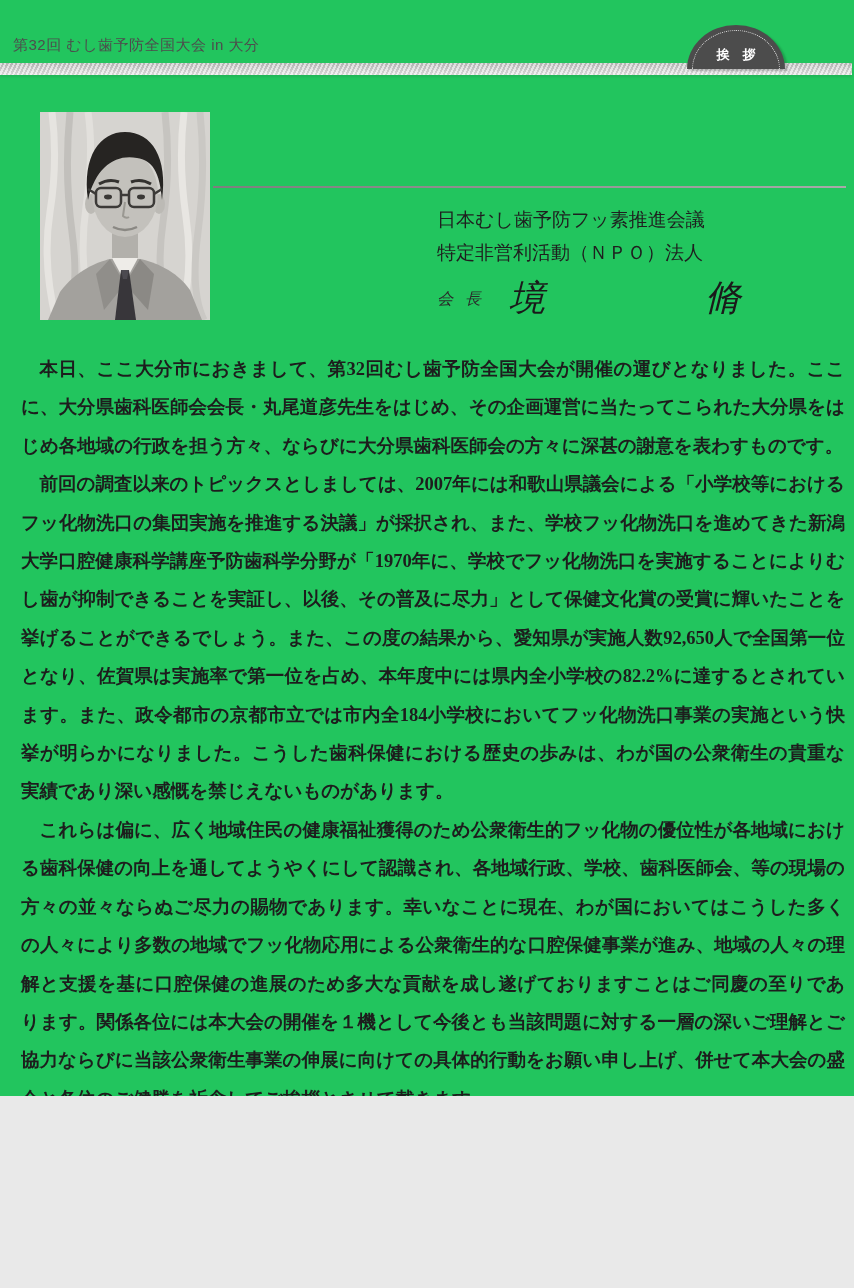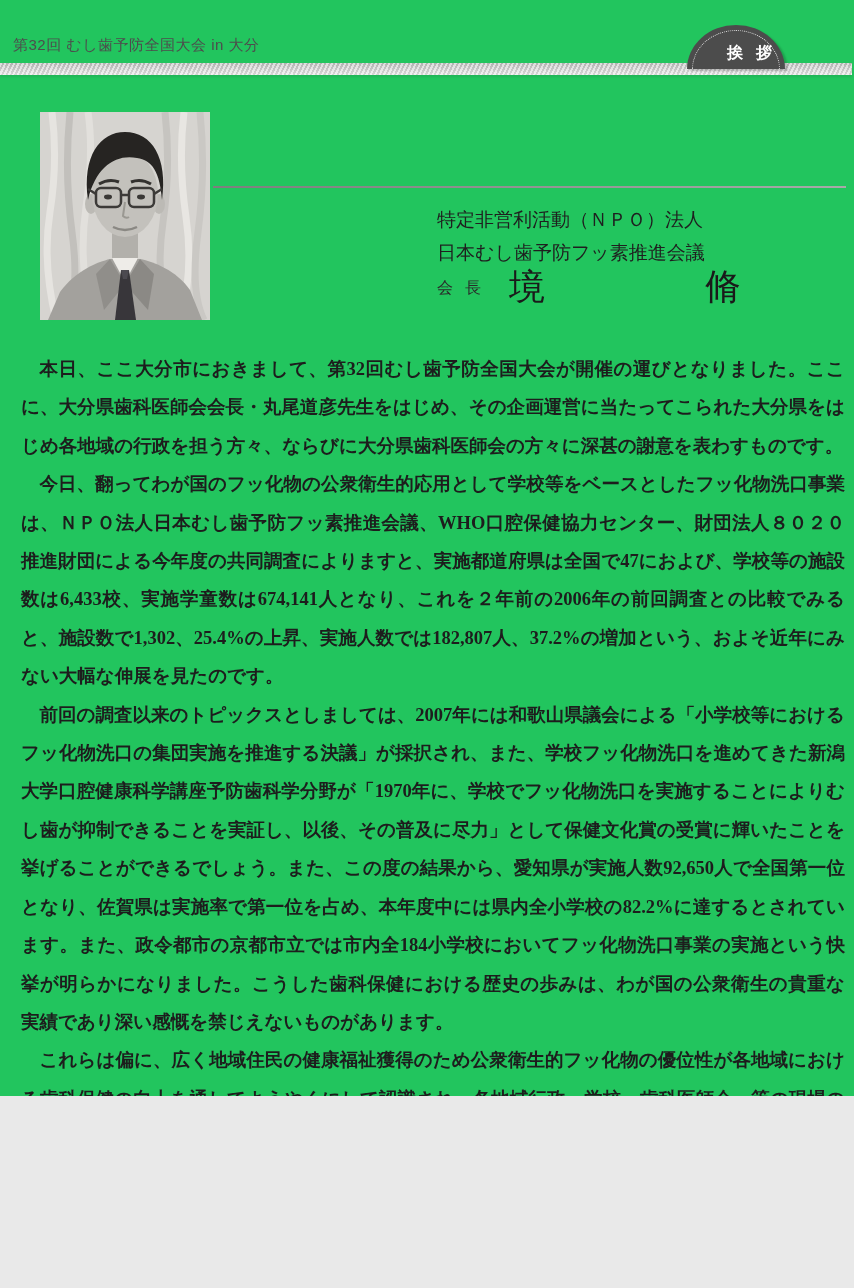--- a/index.html
+++ b/index.html
@@ -38,9 +38,9 @@
   }
   .badge-label{
     position:absolute;left:0;right:0;bottom:5px;
-    text-align:right;
+    text-align:center;
     font-family:"Liberation Sans","DejaVu Sans",sans-serif;
-    font-size:16px;font-weight:bold;color:#ffffff;
+    font-size:13px;font-weight:bold;color:#ffffff;
     letter-spacing:13px;text-indent:13px;
   }
   

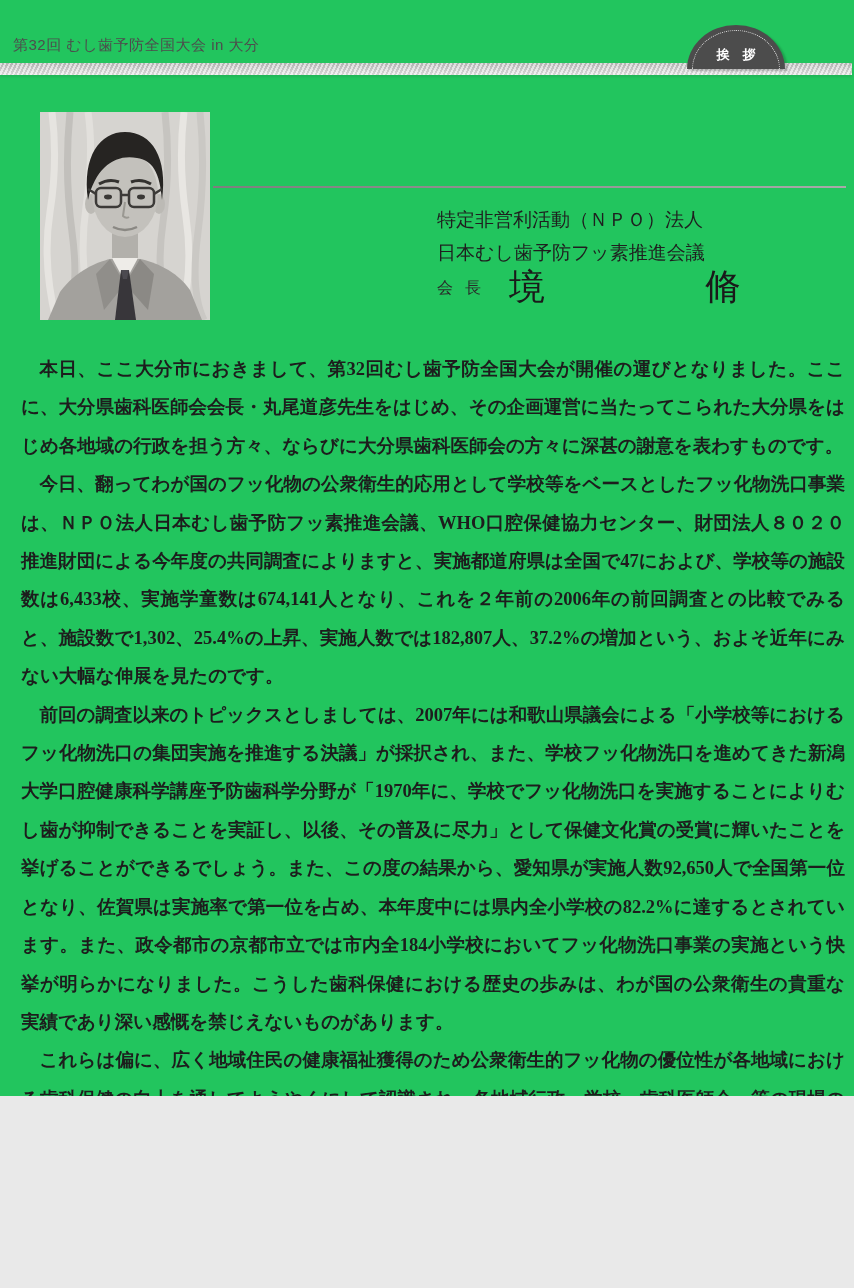--- a/index.html
+++ b/index.html
@@ -130,8 +130,8 @@
   <div class="title-rule"></div>
 
   <div class="author">
+    <p>日本むし歯予防フッ素推進会議</p>
     <p>特定非営利活動（ＮＰＯ）法人</p>
-    <p>日本むし歯予防フッ素推進会議</p>
     <div class="role-row">
       <span class="role-label">会長</span>
       <span class="name-family">境</span>

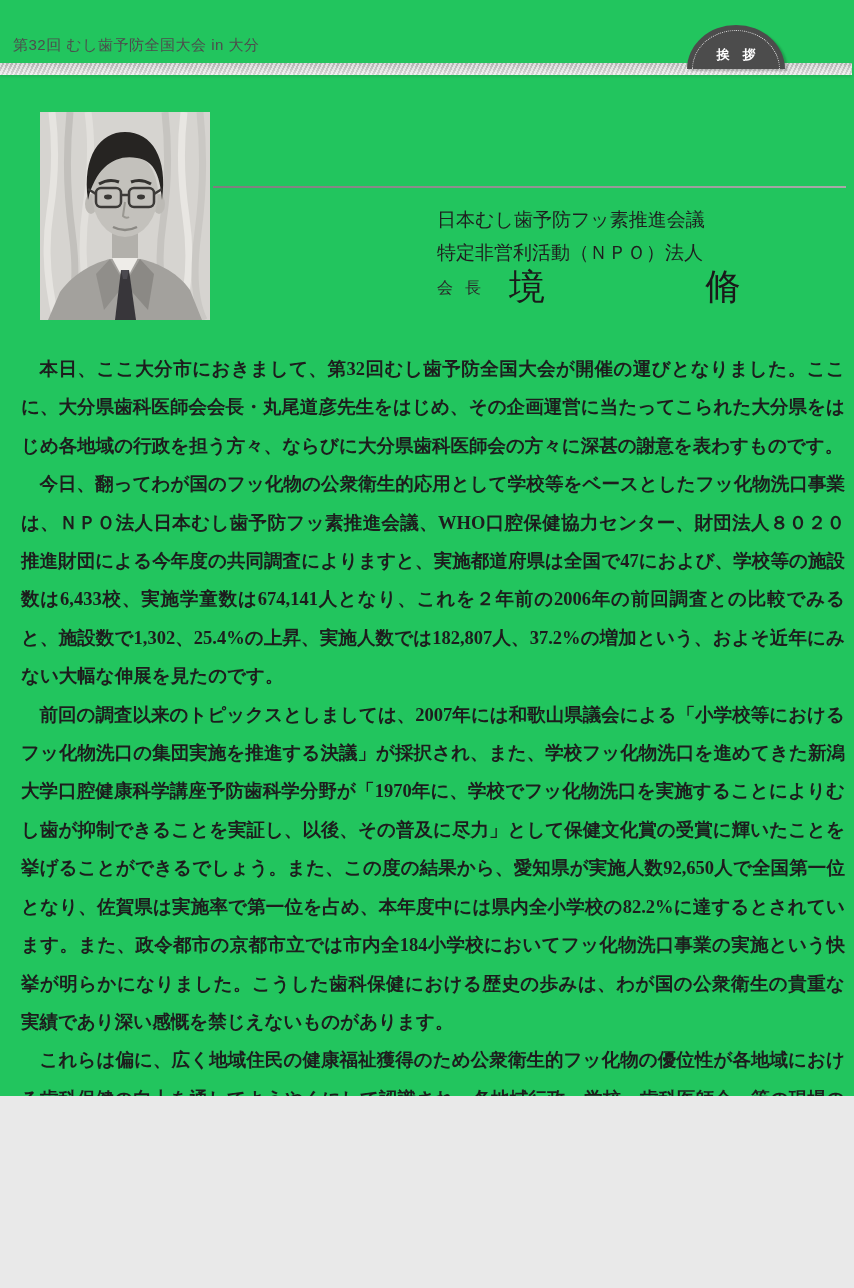--- a/index.html
+++ b/index.html
@@ -65,7 +65,7 @@
     font-size:19px;line-height:33px;color:#1f1f1f;
   }
   .author p{margin:0;}
-  .role-row{display:flex;align-items:center;margin-top:2px;}
+  .role-row{display:flex;align-items:center;margin-top:13px;font-style:italic;}
   .role-label{font-size:16px;letter-spacing:12px;color:#2a2a2a;}
   .name-family{font-size:36px;margin-left:16px;color:#1a1a1a;}
   .name-given{font-size:36px;margin-left:160px;color:#1a1a1a;}

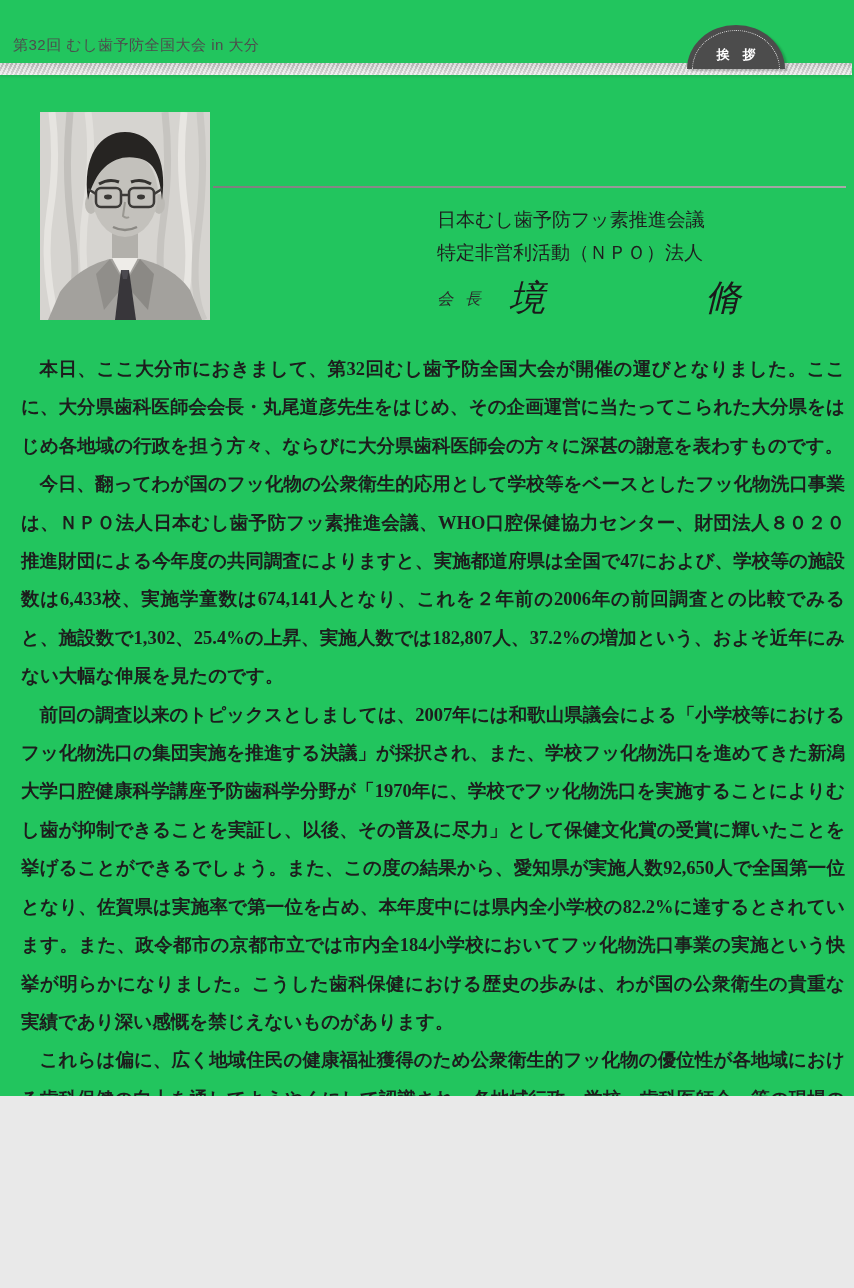--- a/index.html
+++ b/index.html
@@ -141,7 +141,6 @@
 
   <div class="body-text">
     <p>本日、ここ大分市におきまして、第32回むし歯予防全国大会が開催の運びとなりました。ここに、大分県歯科医師会会長・丸尾道彦先生をはじめ、その企画運営に当たってこられた大分県をはじめ各地域の行政を担う方々、ならびに大分県歯科医師会の方々に深甚の謝意を表わすものです。</p>
-    <p>今日、翻ってわが国のフッ化物の公衆衛生的応用として学校等をベースとしたフッ化物洗口事業は、ＮＰＯ法人日本むし歯予防フッ素推進会議、WHO口腔保健協力センター、財団法人８０２０推進財団による今年度の共同調査によりますと、実施都道府県は全国で47におよび、学校等の施設数は6,433校、実施学童数は674,141人となり、これを２年前の2006年の前回調査との比較でみると、施設数で1,302、25.4%の上昇、実施人数では182,807人、37.2%の増加という、およそ近年にみない大幅な伸展を見たのです。</p>
     <p>前回の調査以来のトピックスとしましては、2007年には和歌山県議会による「小学校等におけるフッ化物洗口の集団実施を推進する決議」が採択され、また、学校フッ化物洗口を進めてきた新潟大学口腔健康科学講座予防歯科学分野が「1970年に、学校でフッ化物洗口を実施することによりむし歯が抑制できることを実証し、以後、その普及に尽力」として保健文化賞の受賞に輝いたことを挙げることができるでしょう。また、この度の結果から、愛知県が実施人数92,650人で全国第一位となり、佐賀県は実施率で第一位を占め、本年度中には県内全小学校の82.2%に達するとされています。また、政令都市の京都市立では市内全184小学校においてフッ化物洗口事業の実施という快挙が明らかになりました。こうした歯科保健における歴史の歩みは、わが国の公衆衛生の貴重な実績であり深い感慨を禁じえないものがあります。</p>
     <p>これらは偏に、広く地域住民の健康福祉獲得のため公衆衛生的フッ化物の優位性が各地域における歯科保健の向上を通してようやくにして認識され、各地域行政、学校、歯科医師会、等の現場の方々の並々ならぬご尽力の賜物であります。幸いなことに現在、わが国においてはこうした多くの人々により多数の地域でフッ化物応用による公衆衛生的な口腔保健事業が進み、地域の人々の理解と支援を基に口腔保健の進展のため多大な貢献を成し遂げておりますことはご同慶の至りであります。関係各位には本大会の開催を１機として今後とも当該問題に対する一層の深いご理解とご協力ならびに当該公衆衛生事業の伸展に向けての具体的行動をお願い申し上げ、併せて本大会の盛会と各位のご健勝を祈念してご挨拶とさせて戴きます。</p>
   </div>

